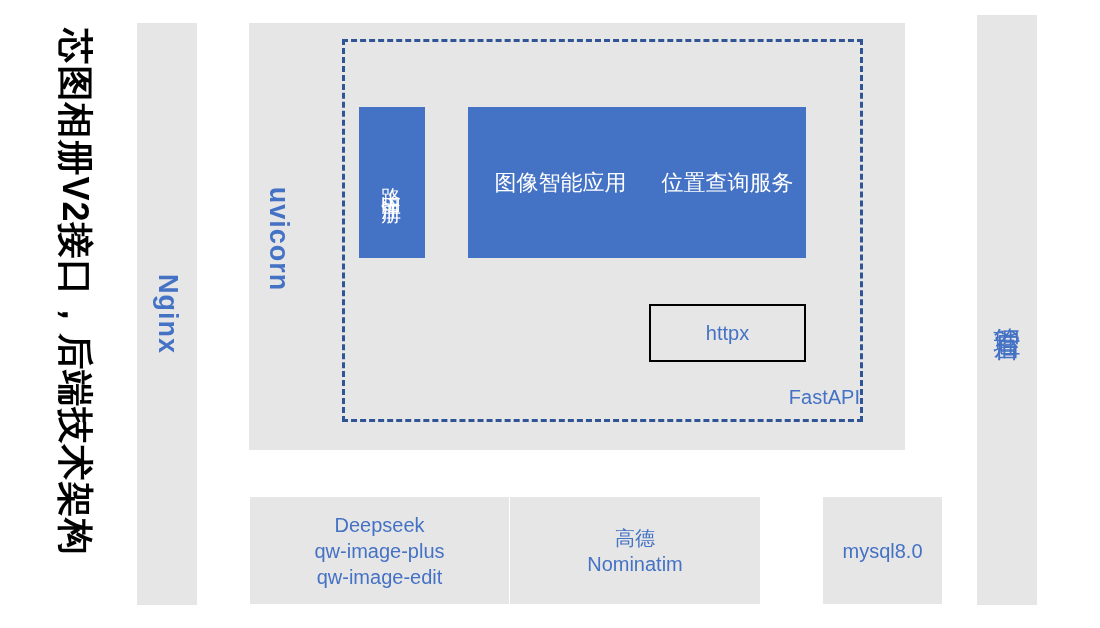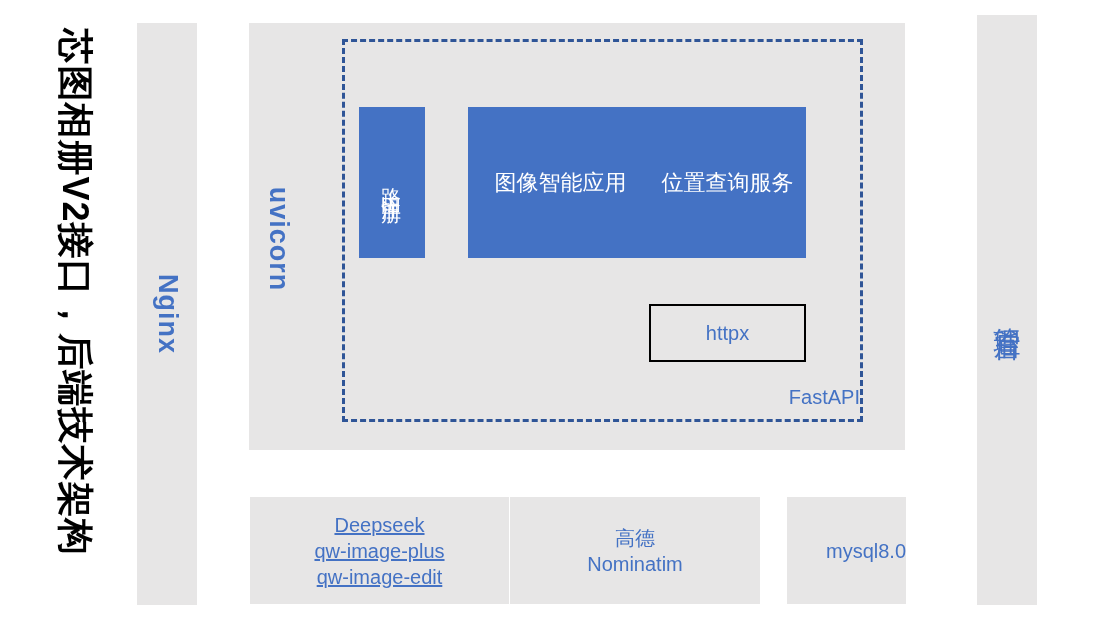--- a/index.html
+++ b/index.html
@@ -86,7 +86,7 @@
     display:flex;flex-direction:column;align-items:center;justify-content:center;
     color:var(--accent-blue);font-size:20px;line-height:26px;text-align:center;
   }
-  #service-deepseek{left:250px;width:259px;text-decoration:underline;}
+  #service-deepseek{left:250px;width:259px;}
   #service-gaode{left:510px;width:250px;}
   #service-mysql{left:787px;width:119px;align-items:flex-end;}
 </style>

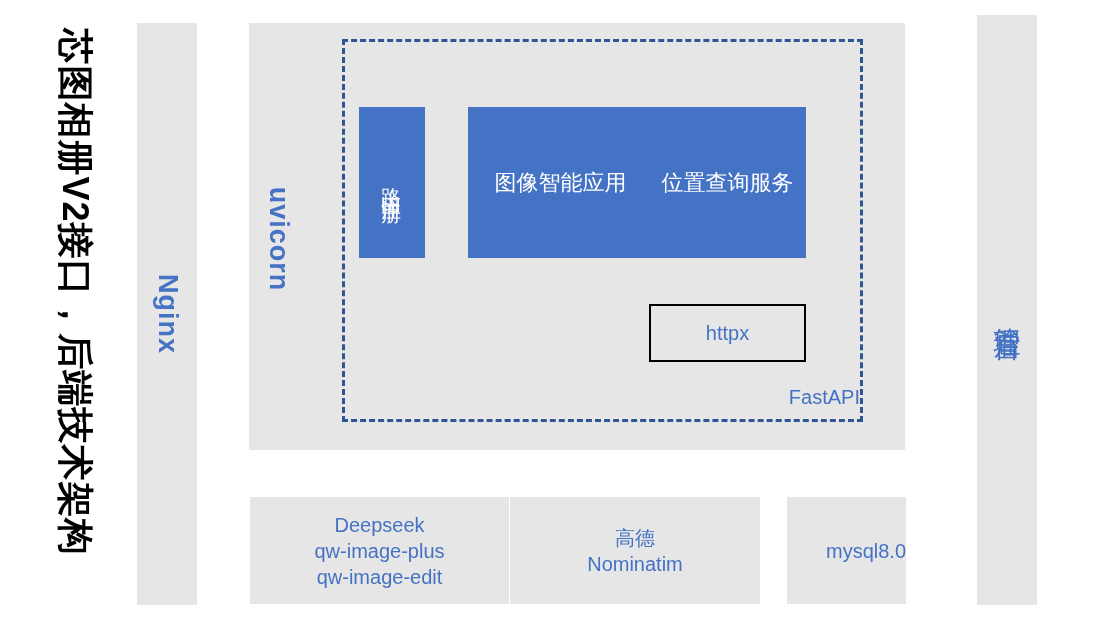--- a/index.html
+++ b/index.html
@@ -88,7 +88,7 @@
   }
   #service-deepseek{left:250px;width:259px;}
   #service-gaode{left:510px;width:250px;}
-  #service-mysql{left:787px;width:119px;align-items:flex-end;}
+  #service-mysql{left:823px;width:119px;}
 </style>
 </head>
 <body>

